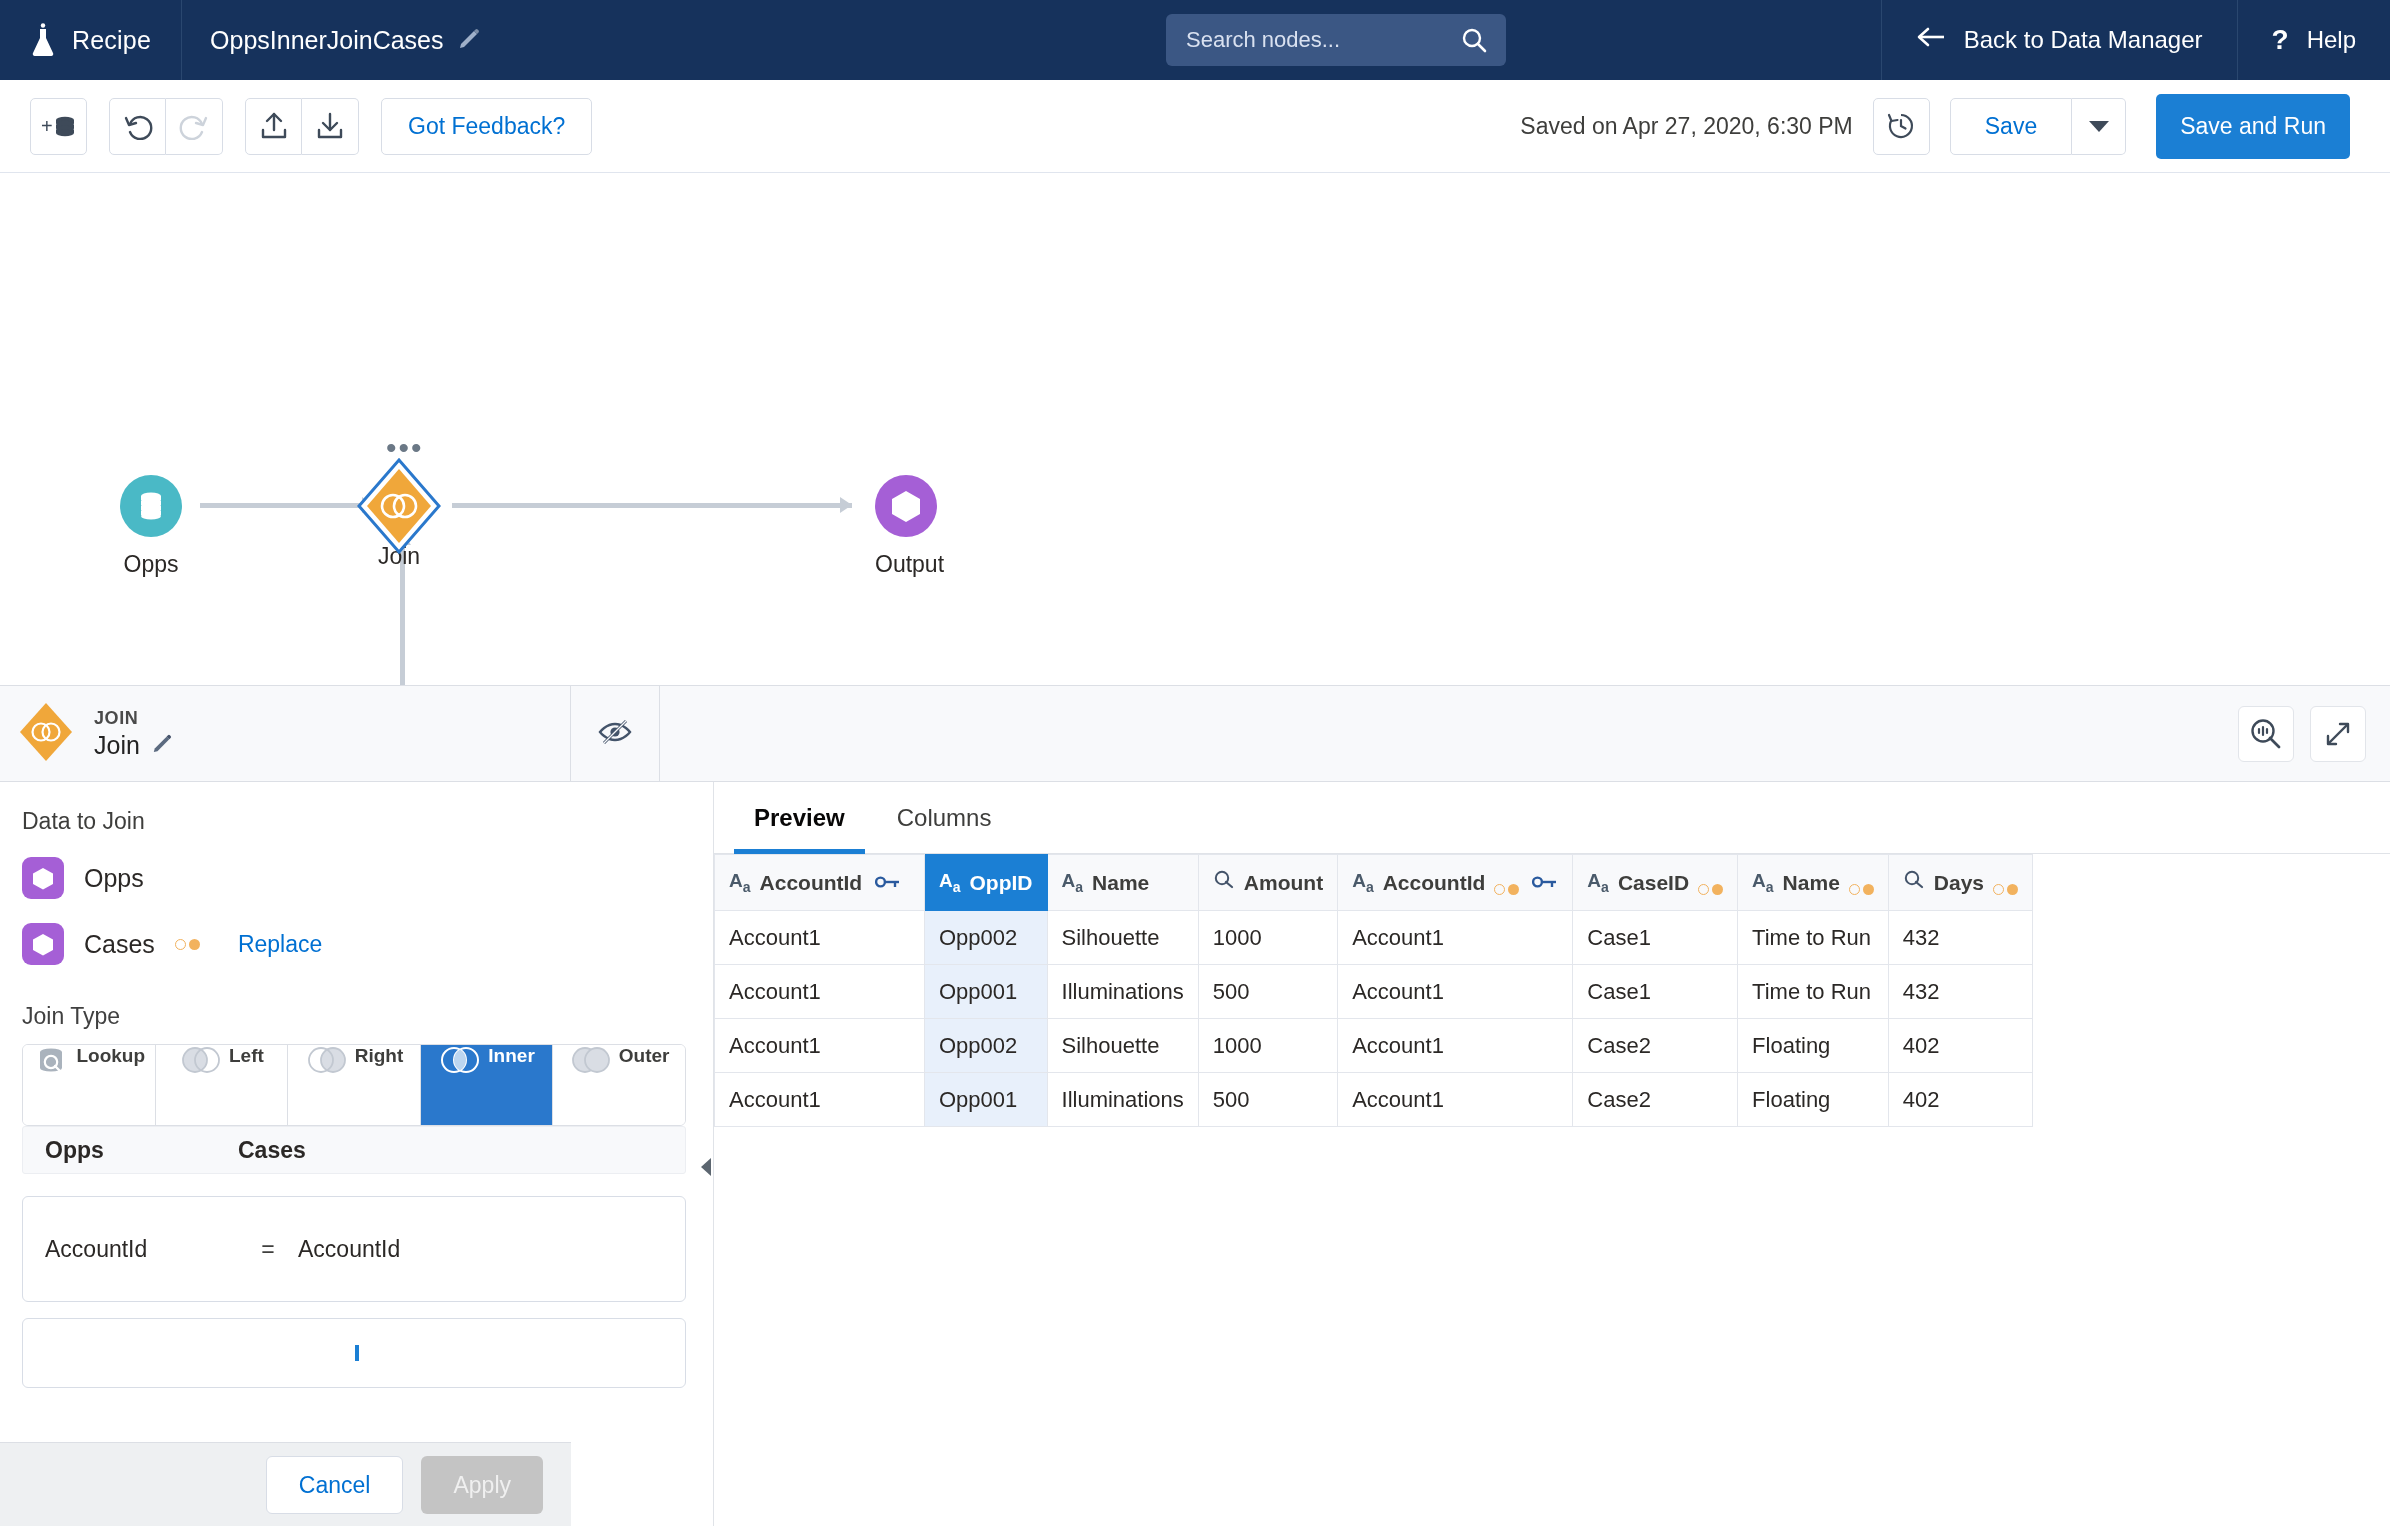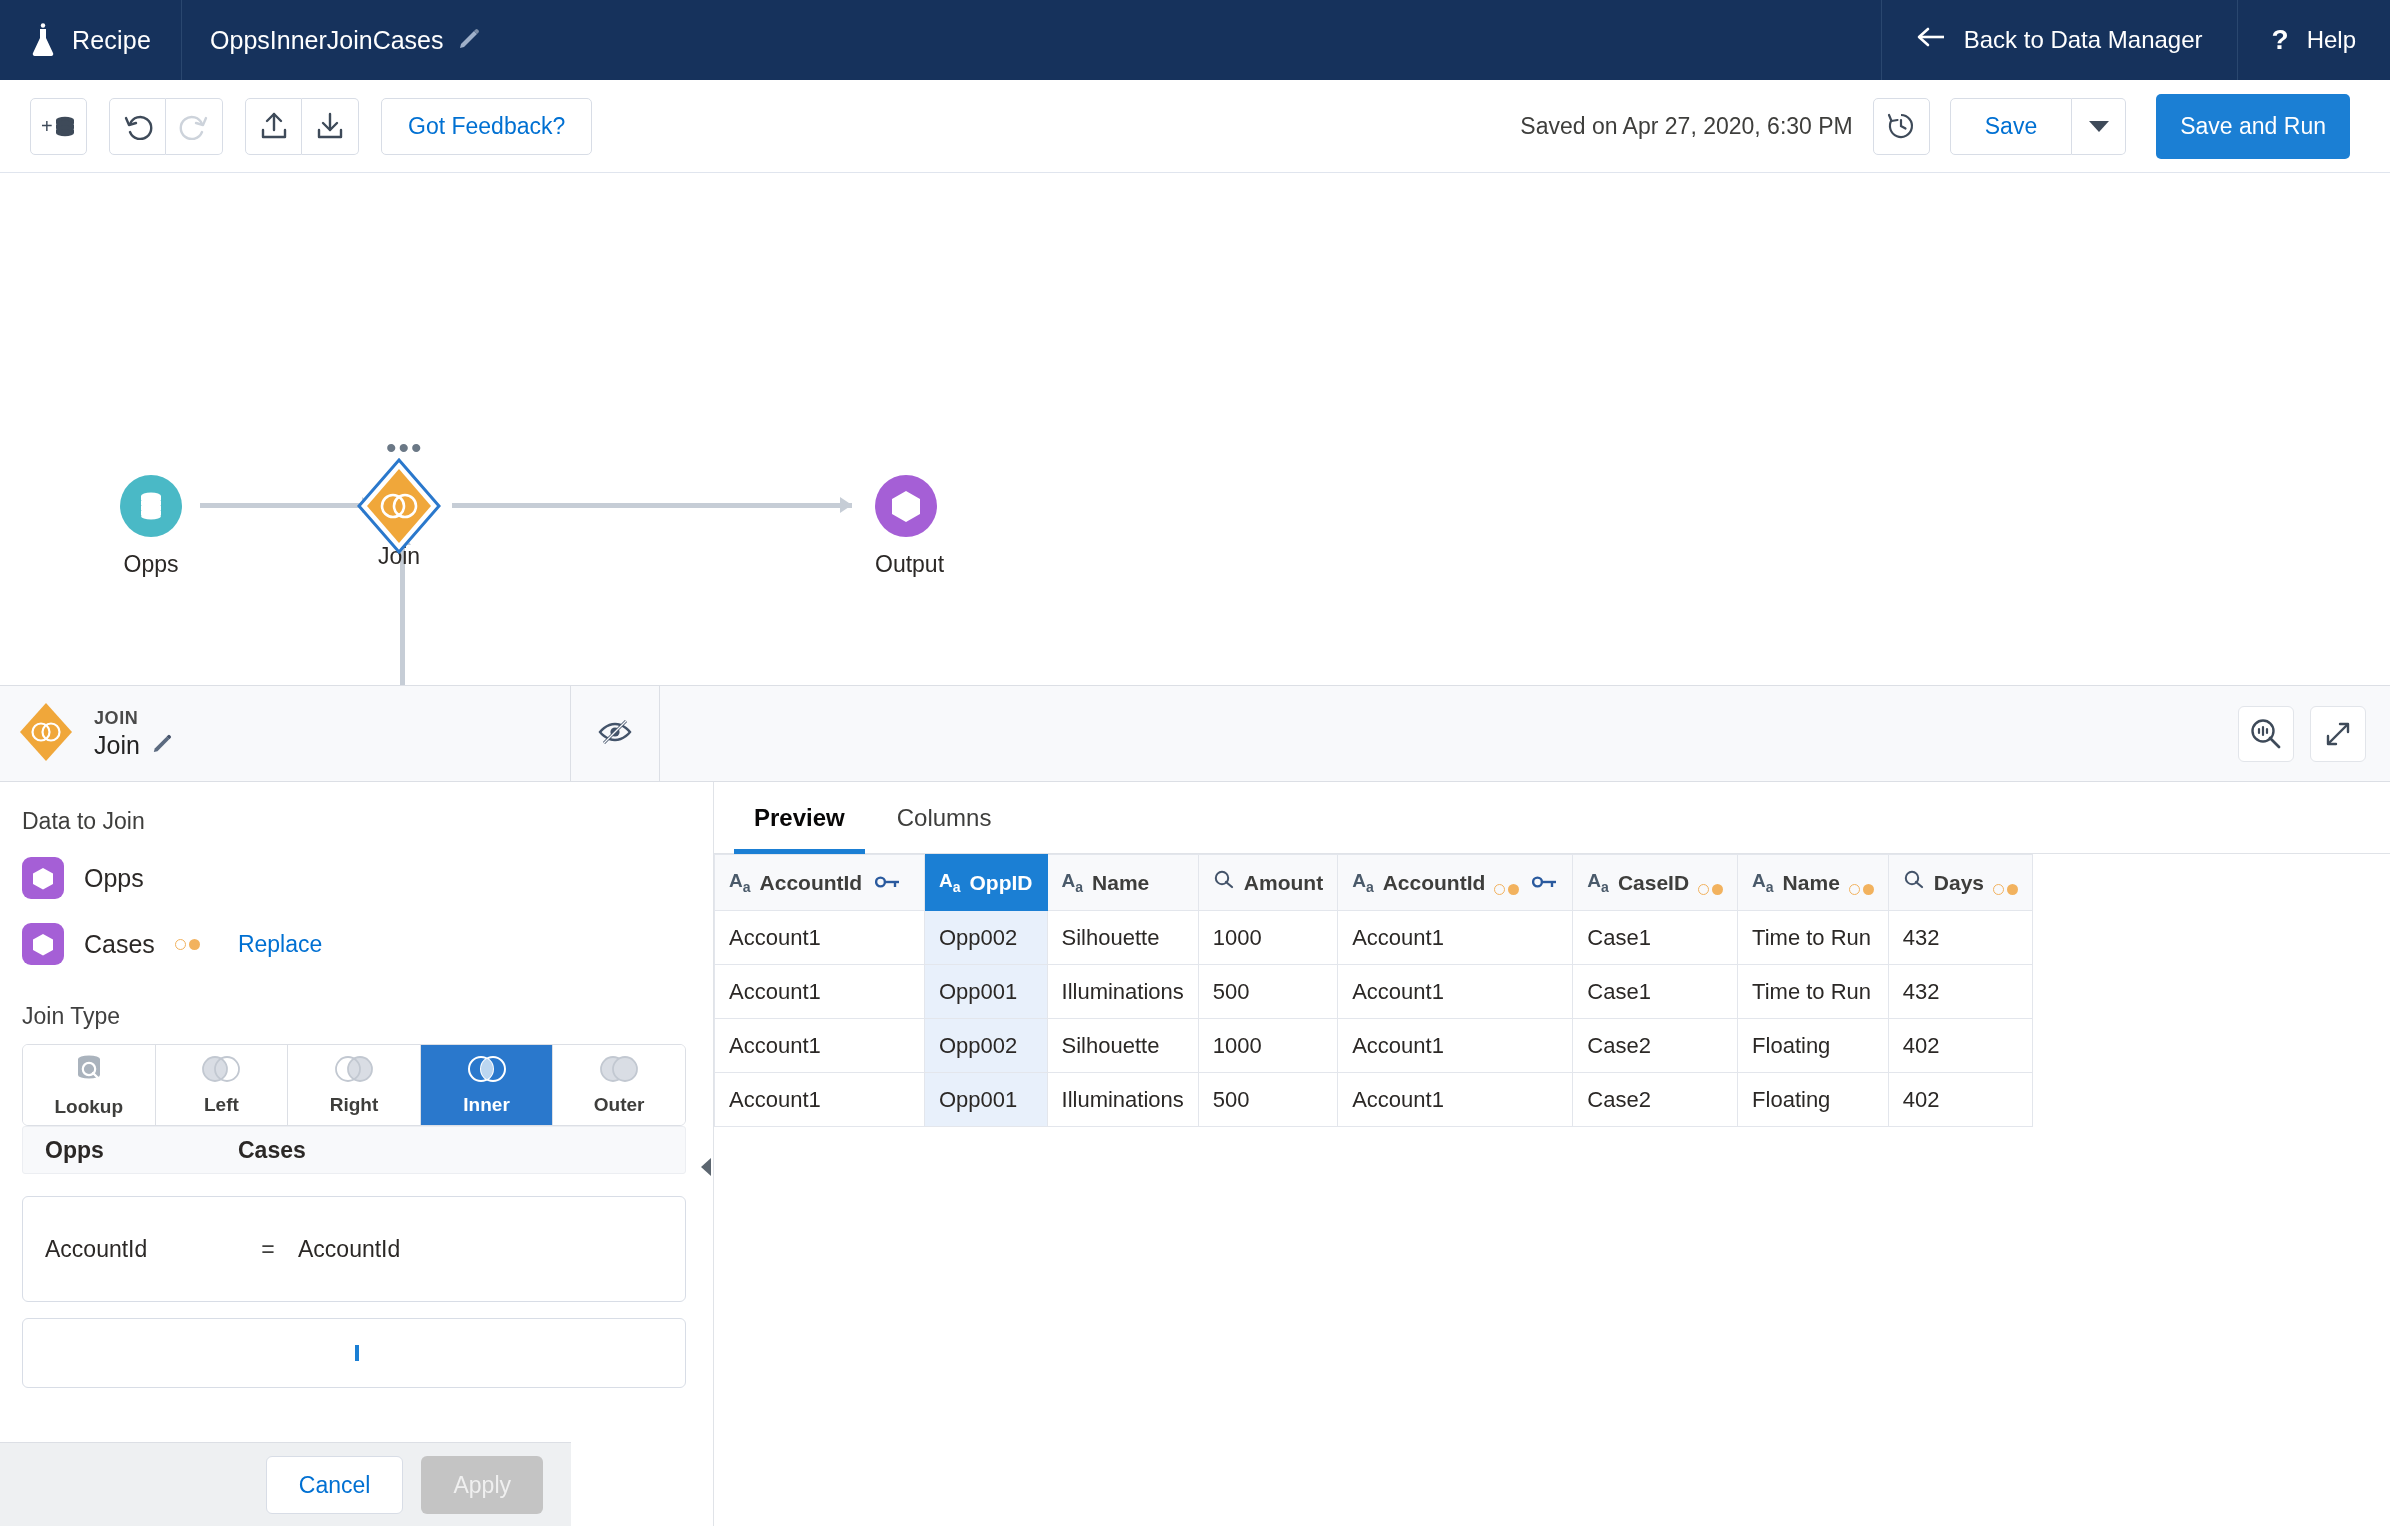--- a/index.html
+++ b/index.html
@@ -300,6 +300,15 @@
       </span>
     </div>
 
+    <div class="tn-search-wrap">
+      <input class="tn-search" placeholder="Search nodes..." style="">
+      <span class="tn-search-icon">
+        <svg width="28" height="28" viewBox="0 0 28 28">
+            <circle cx="12" cy="12" r="8" fill="none" stroke="#fff" stroke-width="2.4"></circle>
+            <line x1="18" y1="18" x2="25" y2="25" stroke="#fff" stroke-width="2.6" stroke-linecap="round"></line>
+          </svg>
+      </span>
+    </div>
 
     <div class="tn-right">
       <div class="tn-btn">

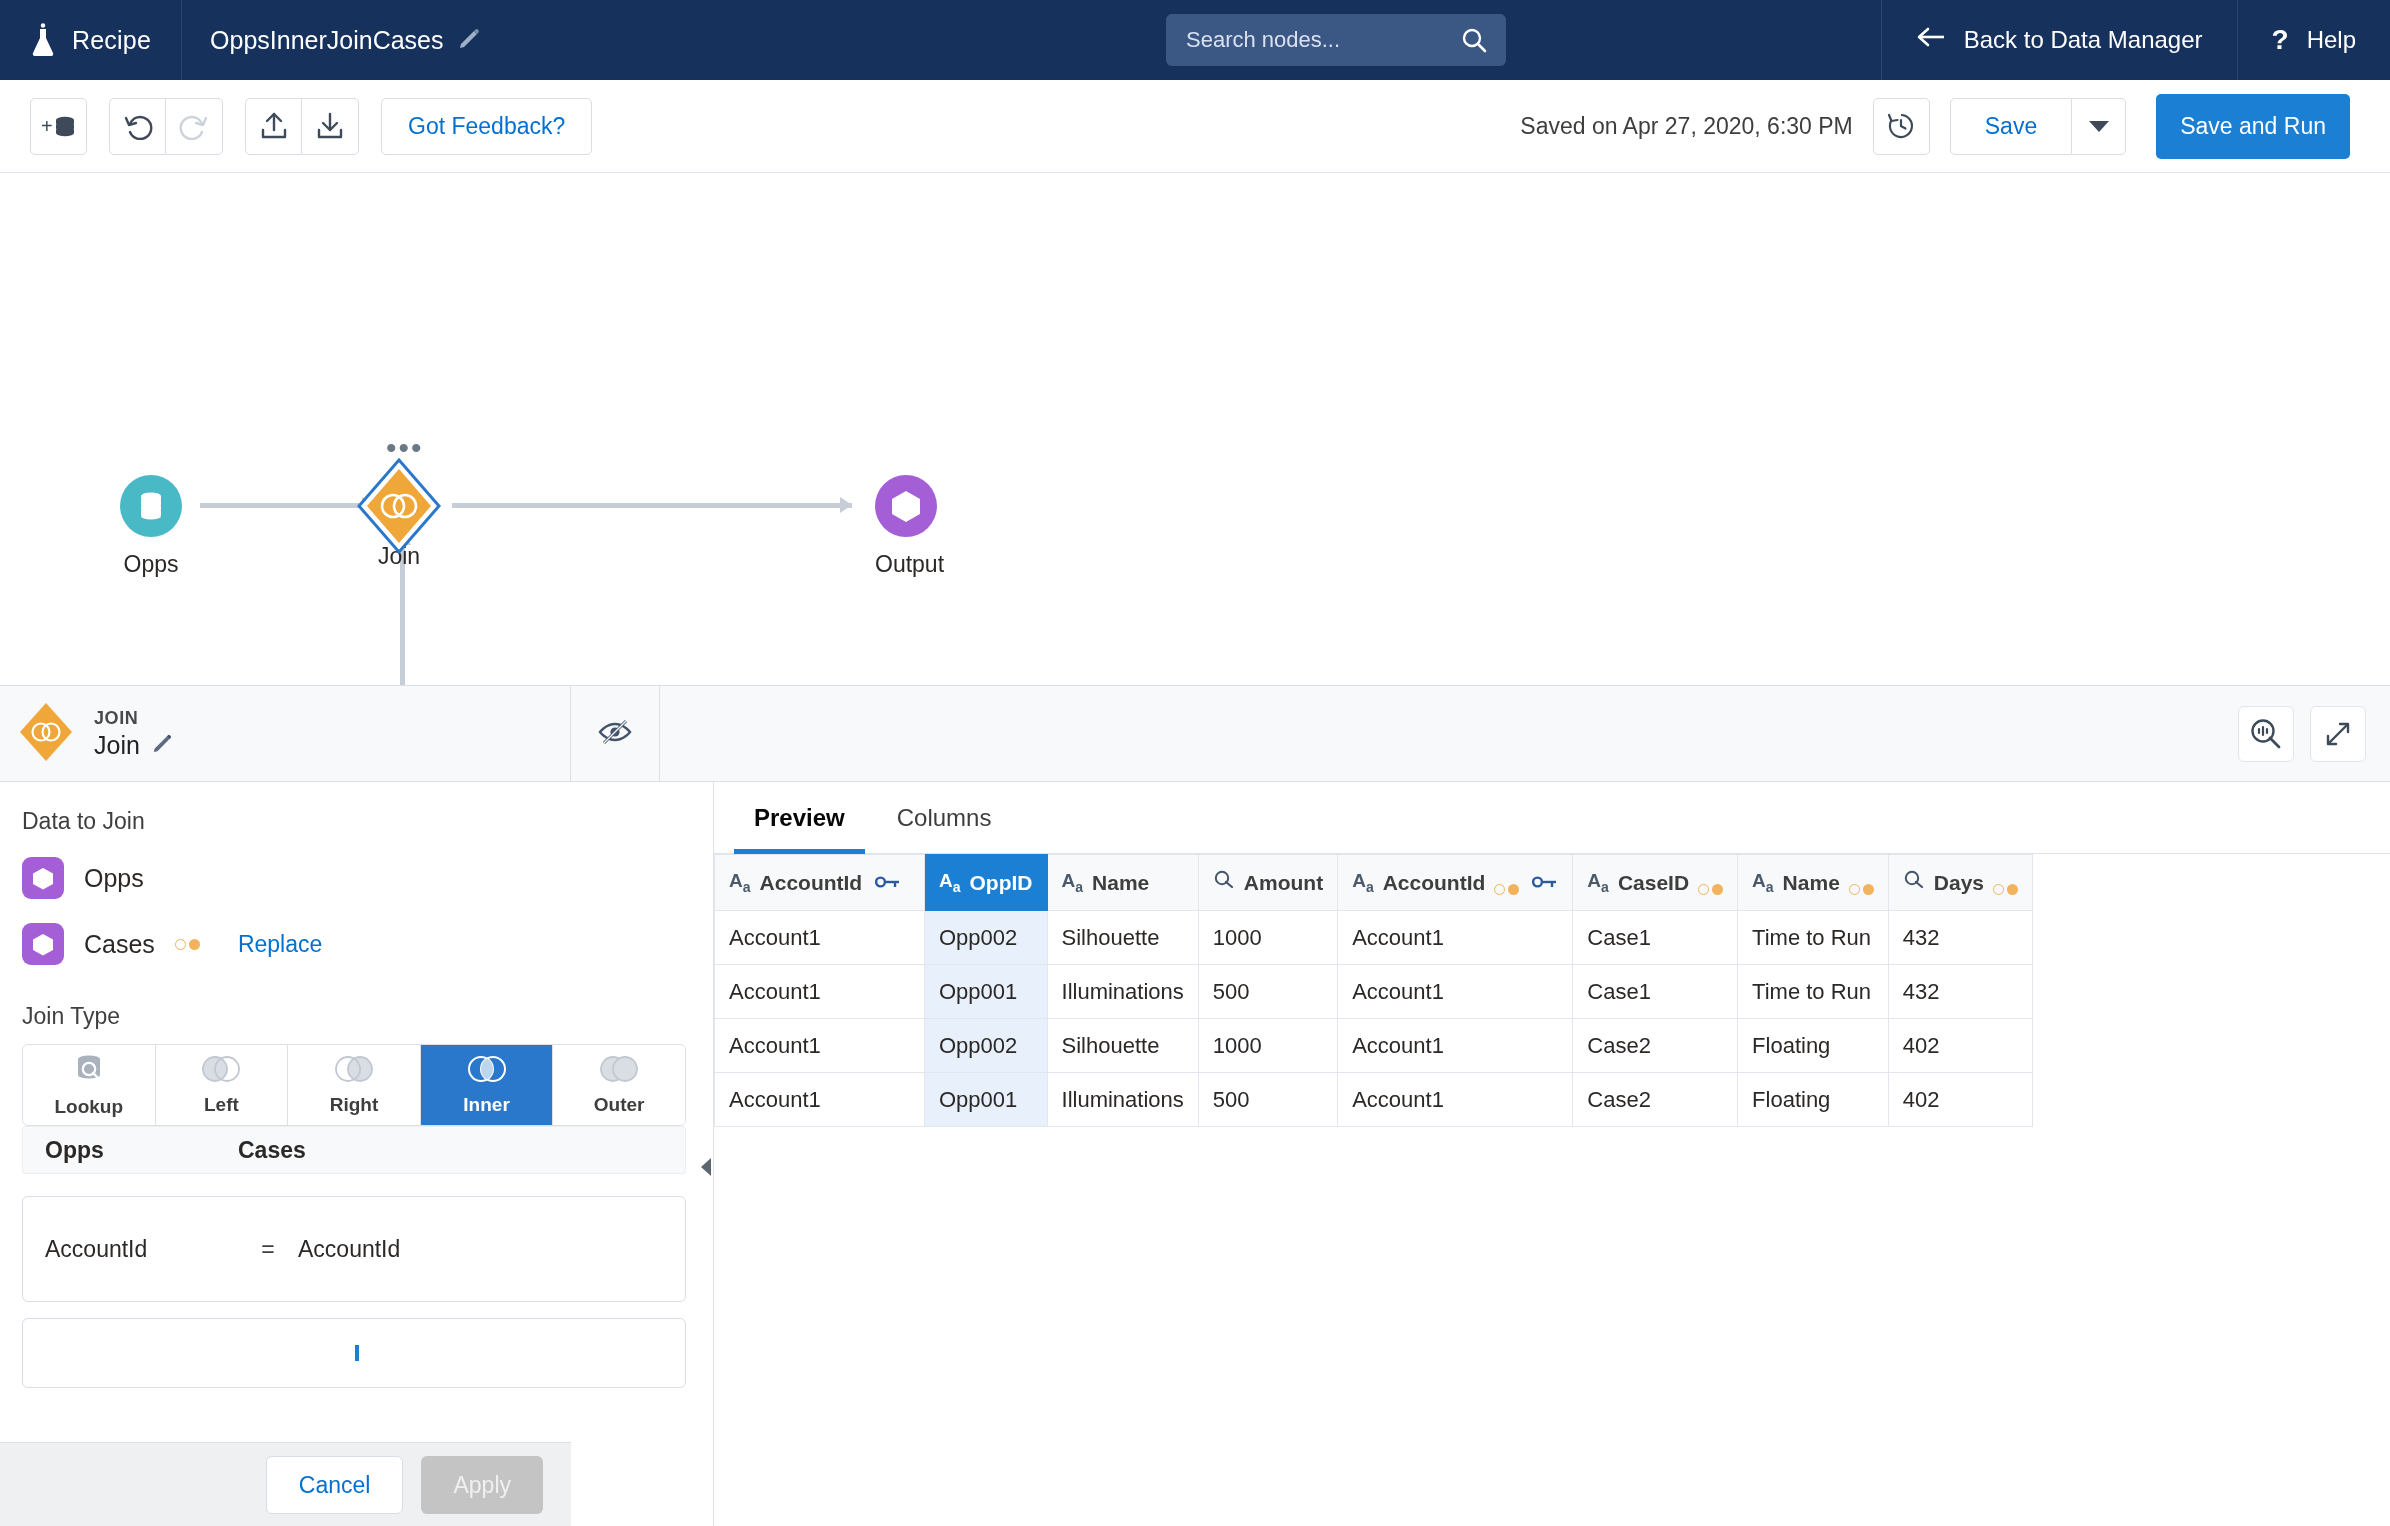--- a/index.html
+++ b/index.html
@@ -184,7 +184,7 @@
     width: 664px; height: 82px;
   }
   .jt {
-    flex: 1; display: flex; flex-direction: column; align-items: center;
+    flex: 1; display: flex; flex-direction: row; 
     justify-content: center; gap: 6px; cursor: pointer; background: #fff;
     border-right: 1px solid #dcdfe5;
   }

